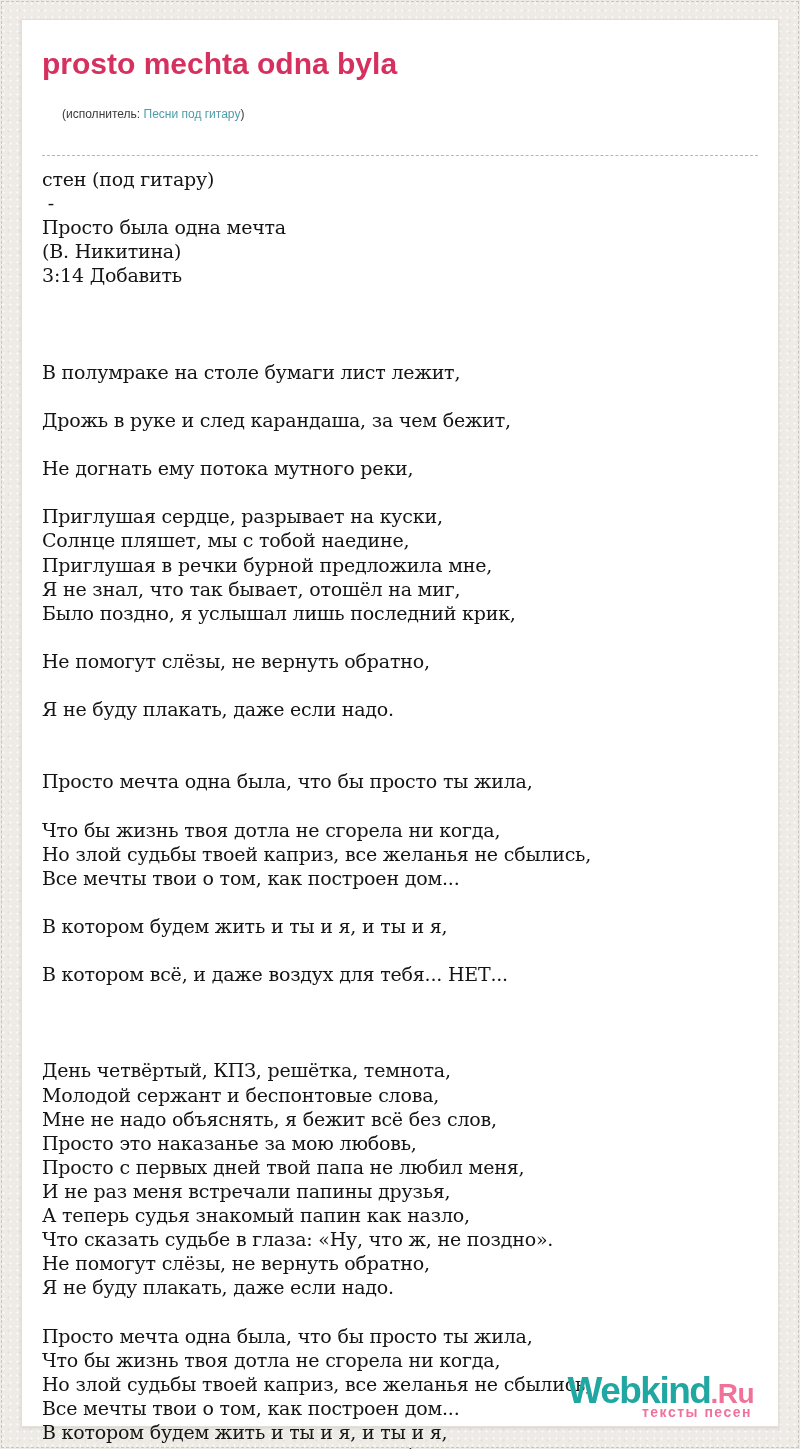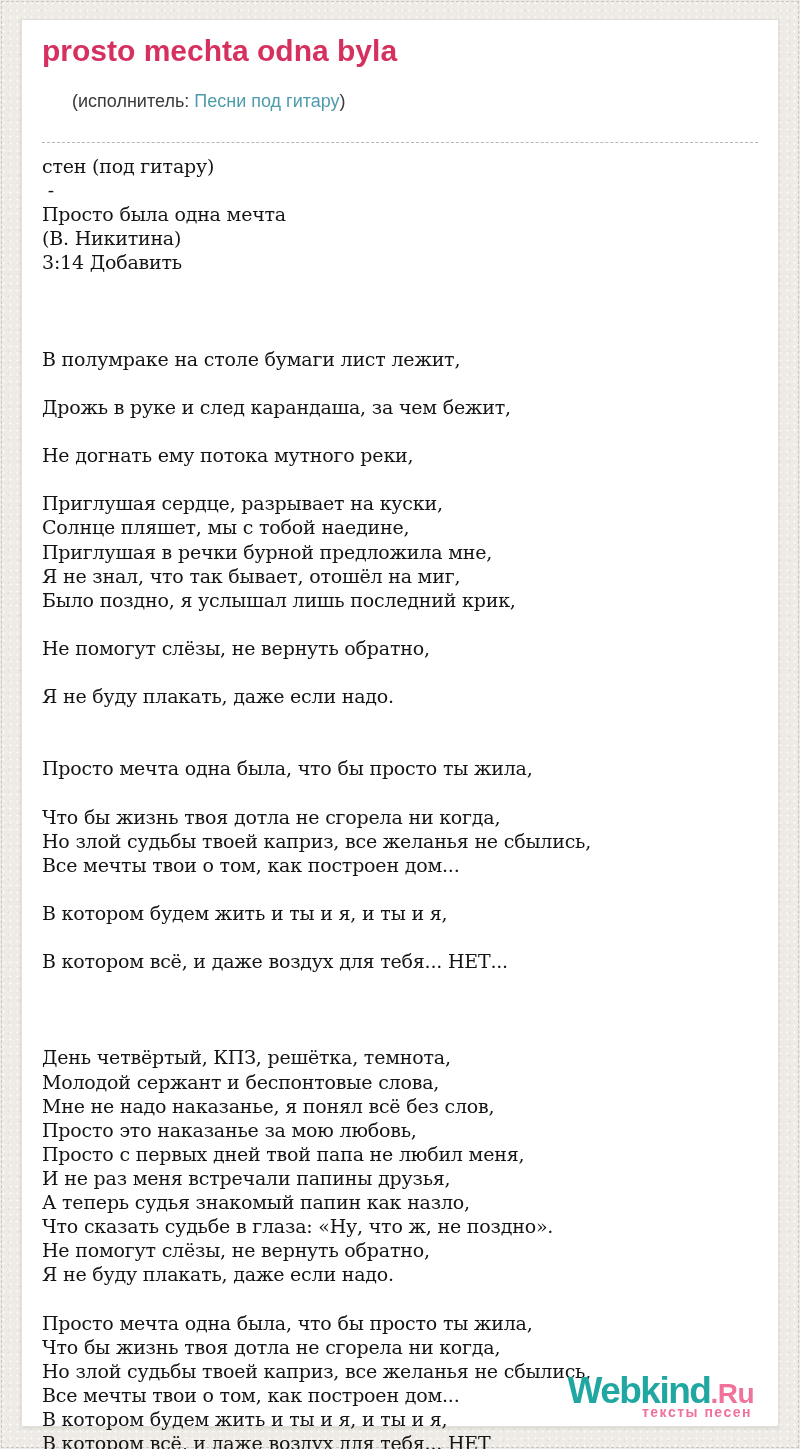--- a/index.html
+++ b/index.html
@@ -38,6 +38,7 @@
   .header{
     border-bottom:1px dashed #adb9bb;
     padding-bottom:8px;
+    margin-top:13px;
   }
   .page-title{
     margin:0;

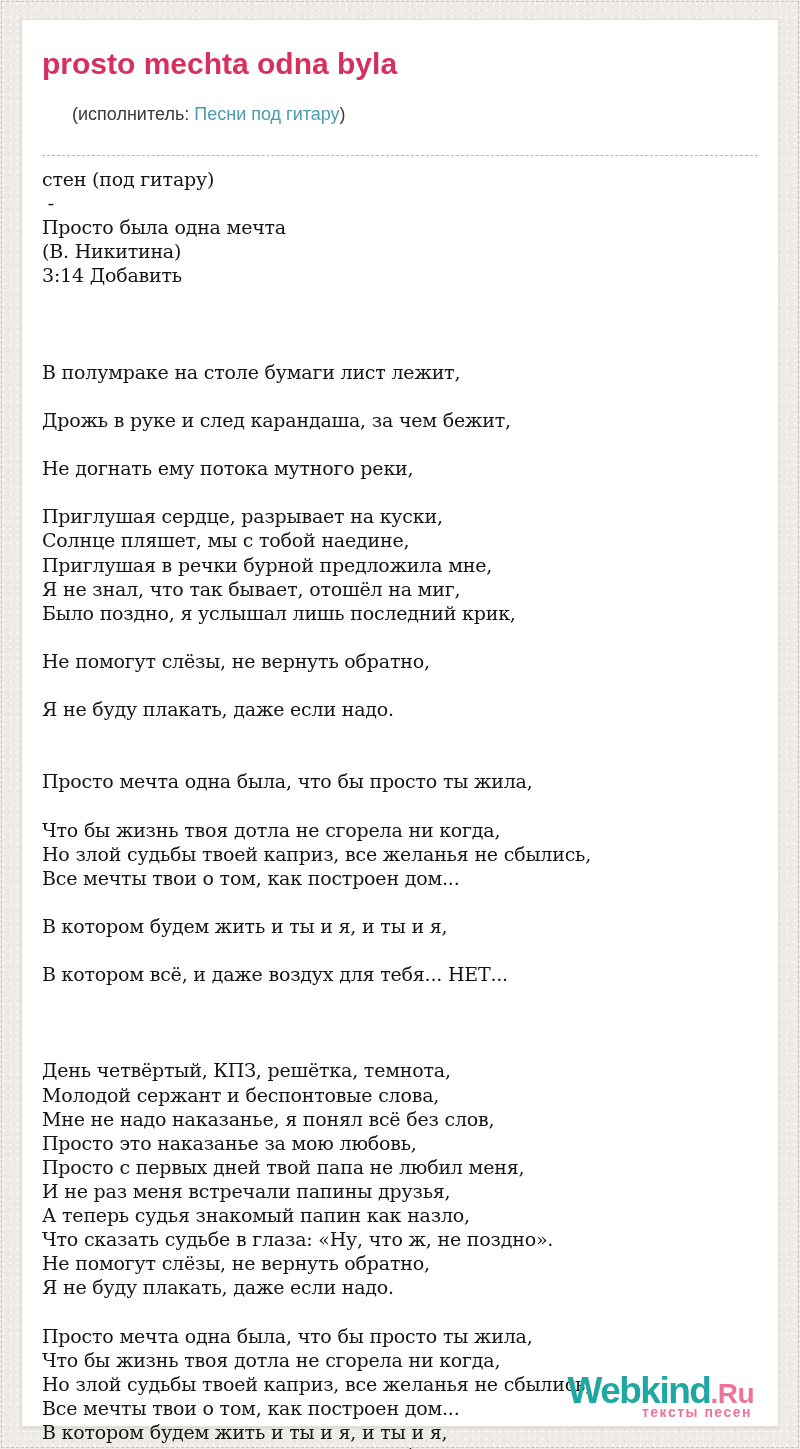--- a/index.html
+++ b/index.html
@@ -48,7 +48,7 @@
   }
   .subtitle{
     font-family:"Liberation Sans", sans-serif;
-    font-size:18px;line-height:22px;
+    font-size:12px;line-height:22px;
     color:#3a3a3a;
     white-space:pre-wrap;
   }

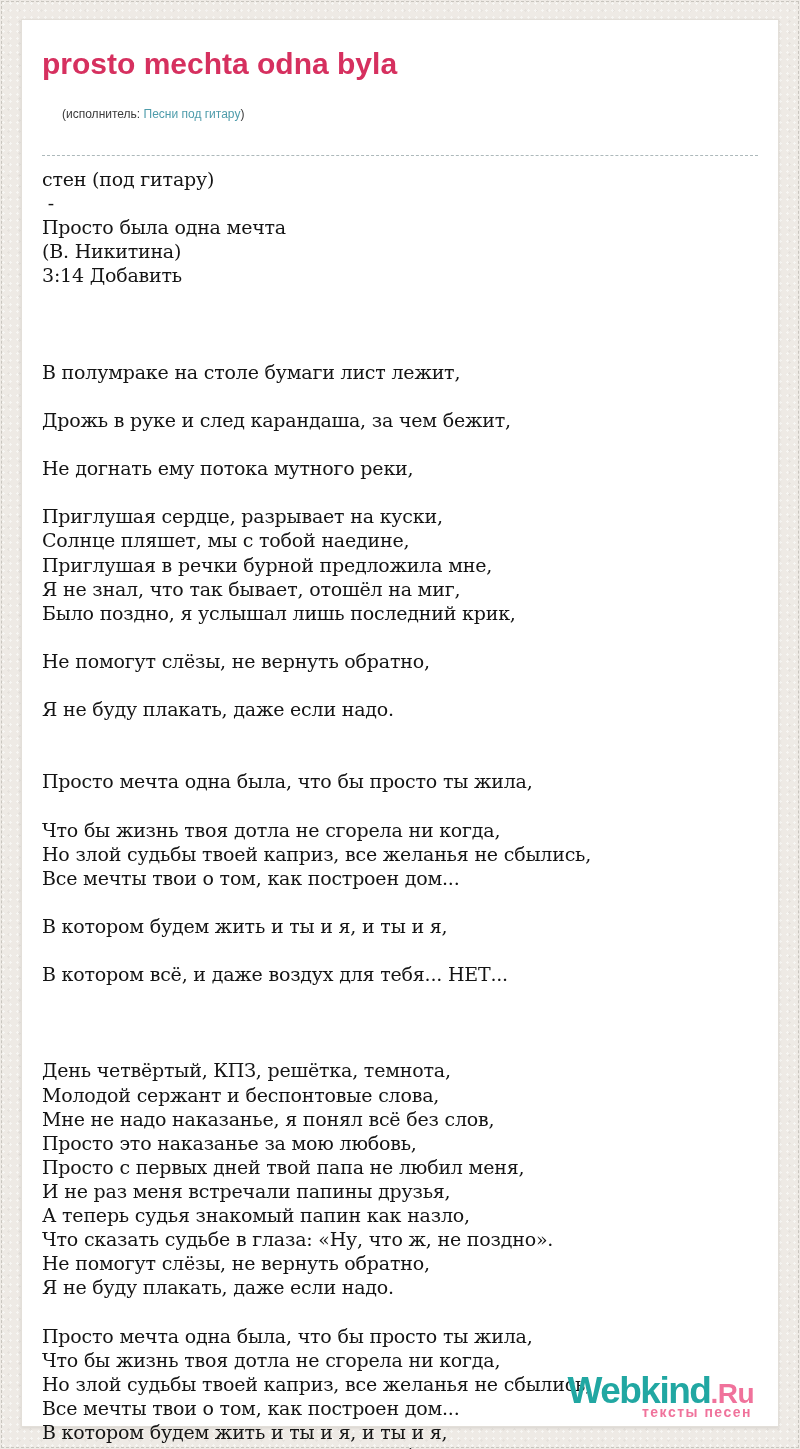--- a/index.html
+++ b/index.html
@@ -145,7 +145,7 @@
       <div class="lyric-line">&nbsp;</div>
       <div class="lyric-line">День четвёртый, КПЗ, решётка, темнота,</div>
       <div class="lyric-line">Молодой сержант и беспонтовые слова,</div>
-      <div class="lyric-line">Мне не надо наказанье, я понял всё без слов,</div>
+      <div class="lyric-line">Мне не надо объяснять, я бежит всё без слов,</div>
       <div class="lyric-line">Просто это наказанье за мою любовь,</div>
       <div class="lyric-line">Просто с первых дней твой папа не любил меня,</div>
       <div class="lyric-line">И не раз меня встречали папины друзья,</div>

